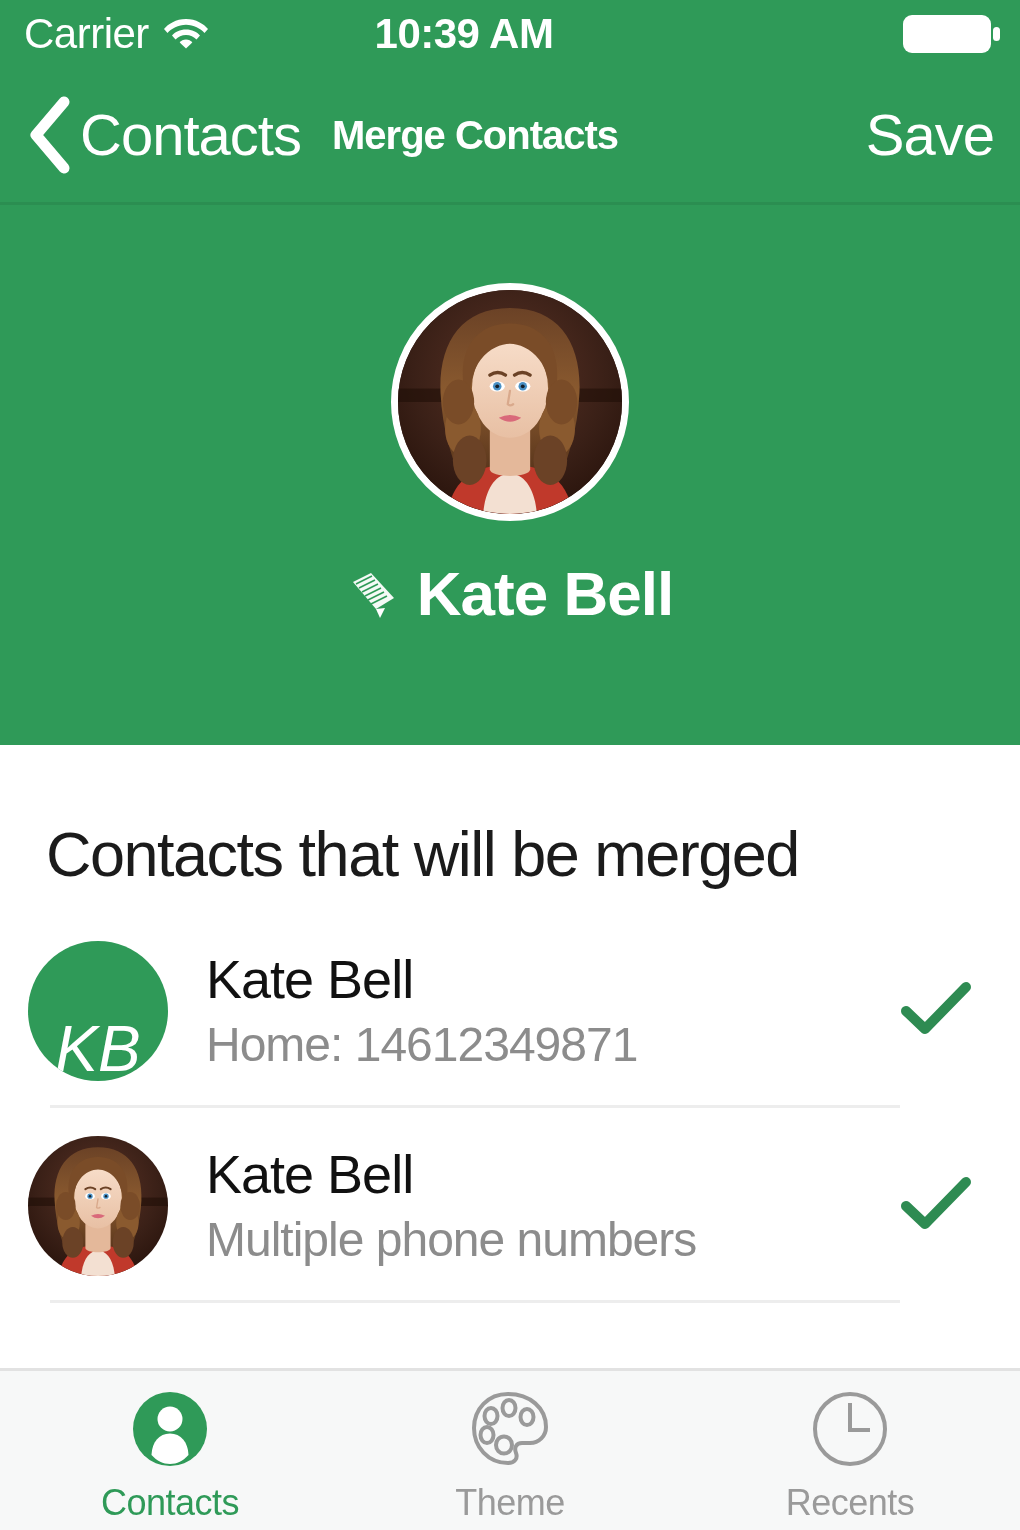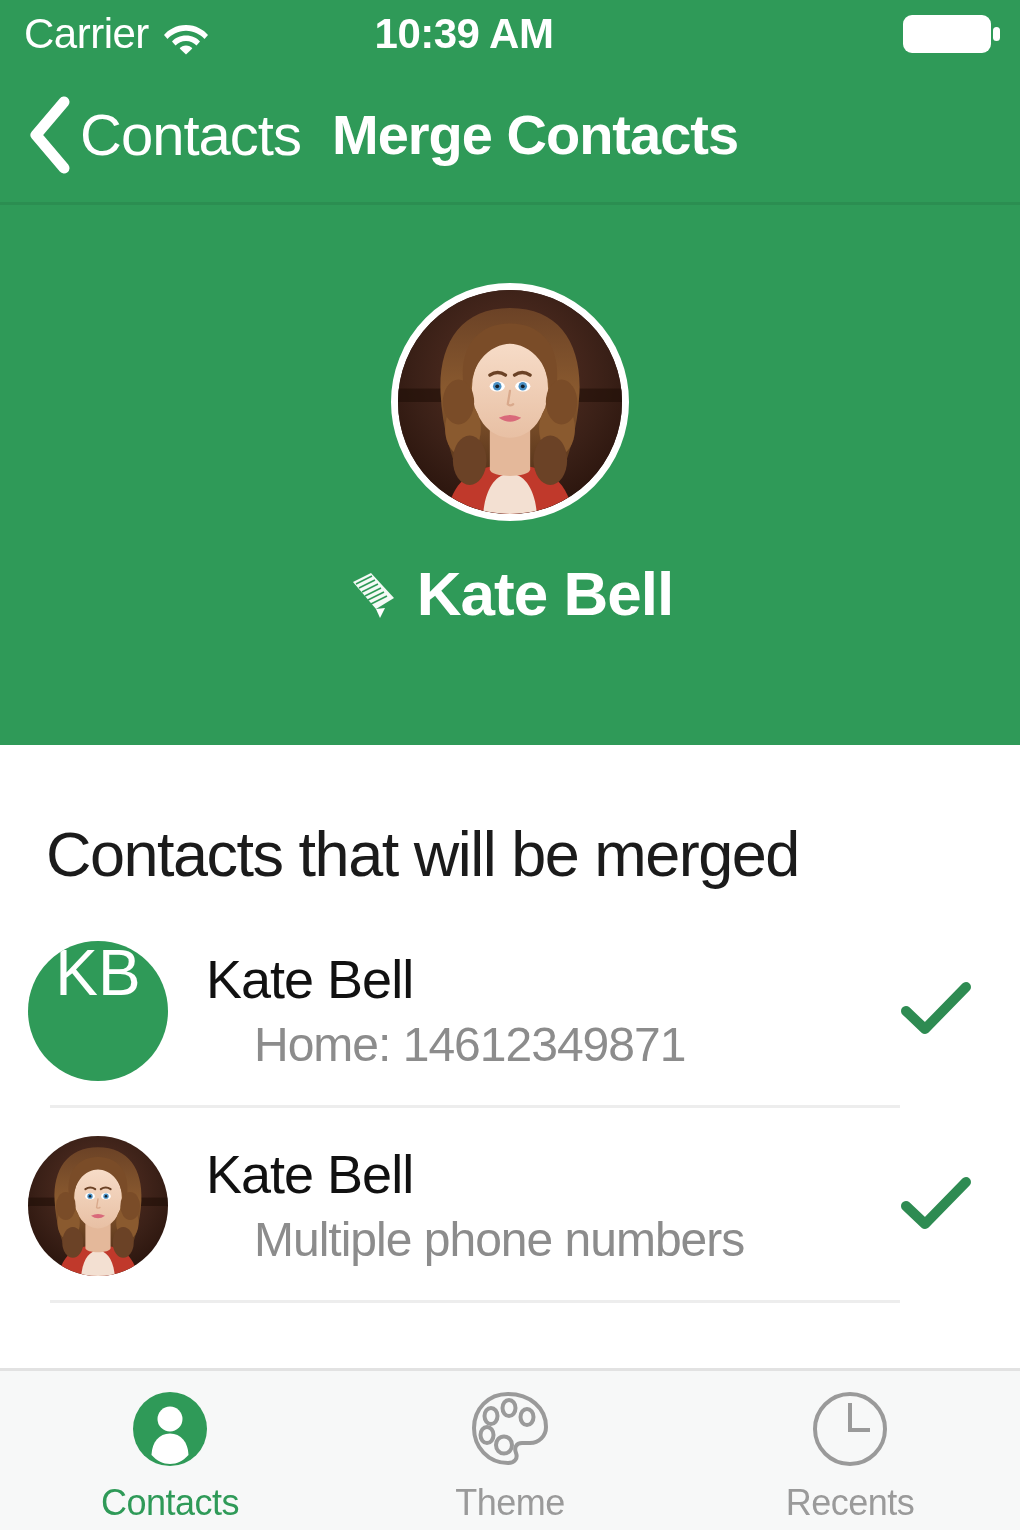--- a/index.html
+++ b/index.html
@@ -17,7 +17,7 @@
     background:#2F9A58; color:#fff;
     display:flex; align-items:center;
   }
-  .sb-left{ position:absolute; left:24px; display:flex; align-items:flex-end; gap:14px; }
+  .sb-left{ position:absolute; left:24px; display:flex; align-items:flex-start; gap:14px; }
   .sb-carrier{ font-size:42px; font-weight:400; letter-spacing:-0.5px; line-height:1; }
   .sb-center{ position:absolute; left:0; width:928px; text-align:center; font-size:42px; font-weight:700; letter-spacing:-0.5px; }
   .sb-right{ position:absolute; right:18px; display:flex; align-items:center; }

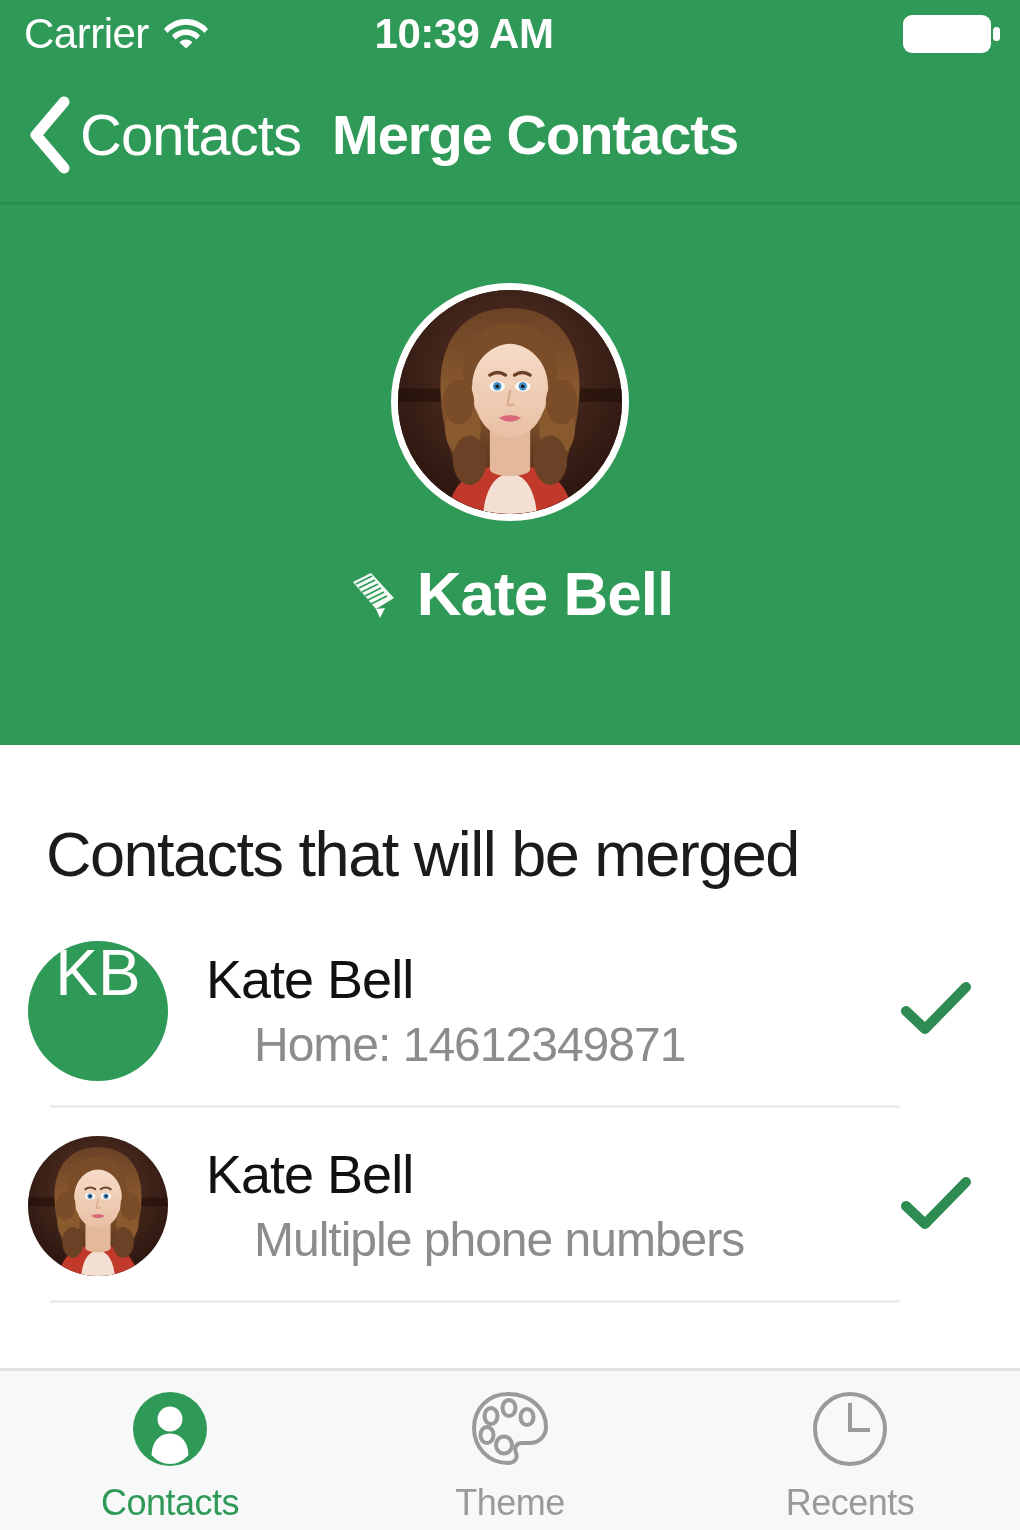--- a/index.html
+++ b/index.html
@@ -39,7 +39,7 @@
   .nav-back-label{ color:#fff; font-size:58px; font-weight:400; letter-spacing:-1px; line-height:1; }
   .nav-title{
     position:absolute; left:332px; top:50%; transform:translateY(-50%);
-    color:#fff; font-size:56px; font-weight:700; letter-spacing:-1px; line-height:1;
+    color:#fff; font-size:40px; font-weight:700; letter-spacing:-1px; line-height:1;
     white-space:nowrap;
   }
   .nav-save{

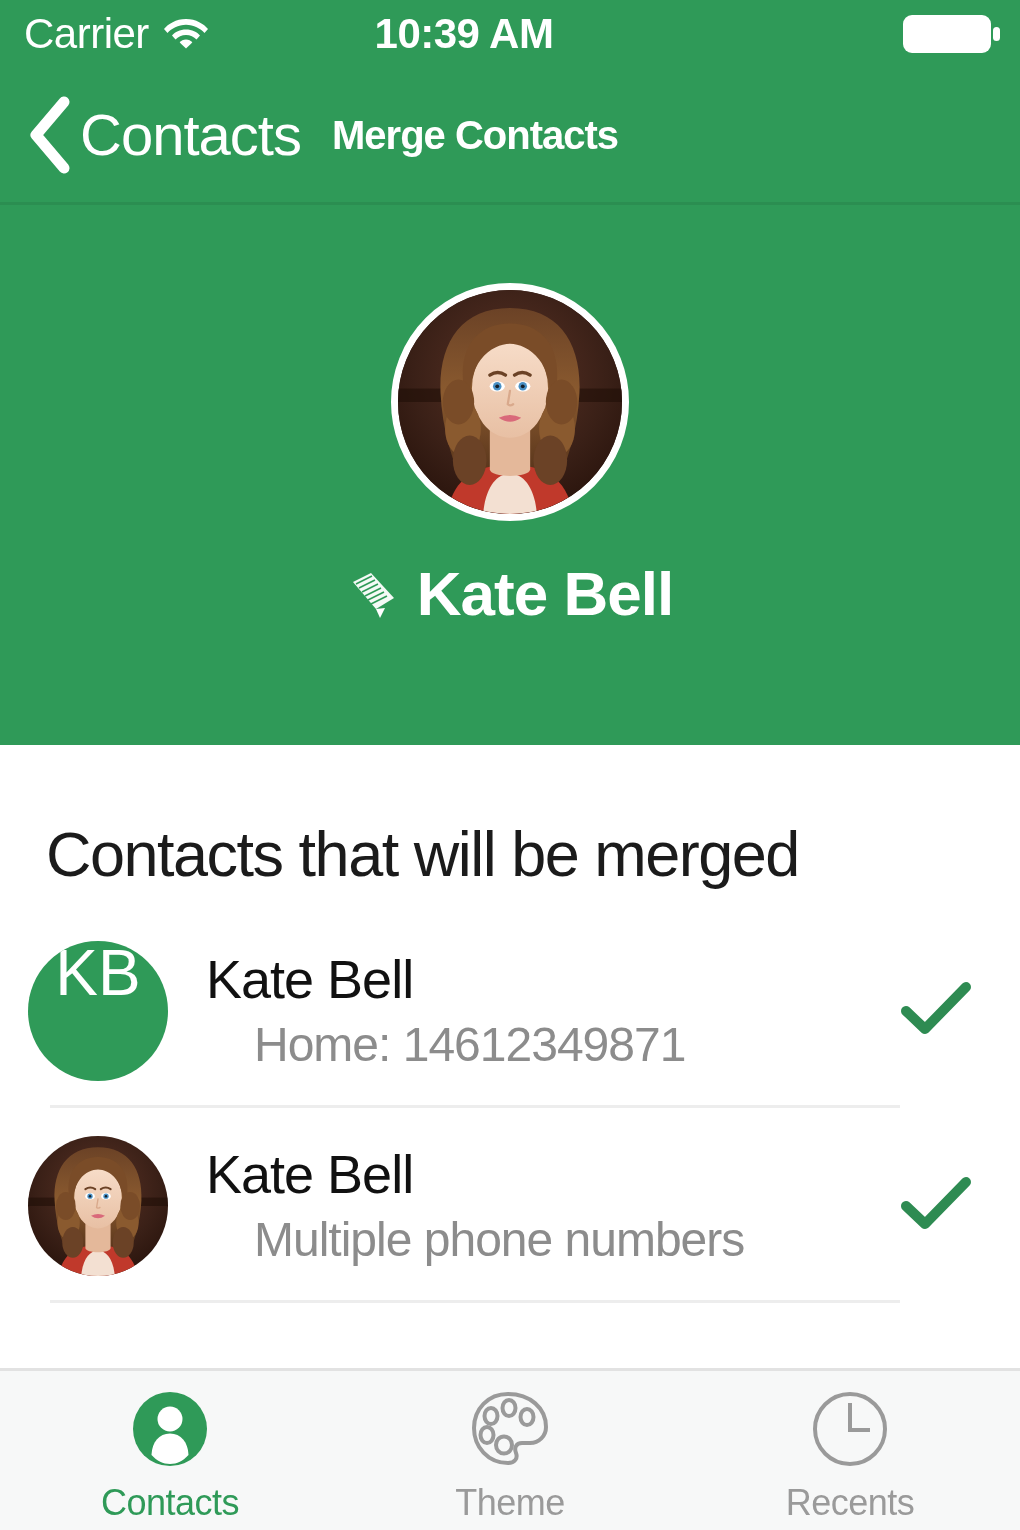--- a/index.html
+++ b/index.html
@@ -150,6 +150,7 @@
       <span class="nav-back-label">Contacts</span>
     </div>
     <div class="nav-title">Merge Contacts</div>
+    <div class="nav-save">Save</div>
   </div>
 
   <div class="hero">

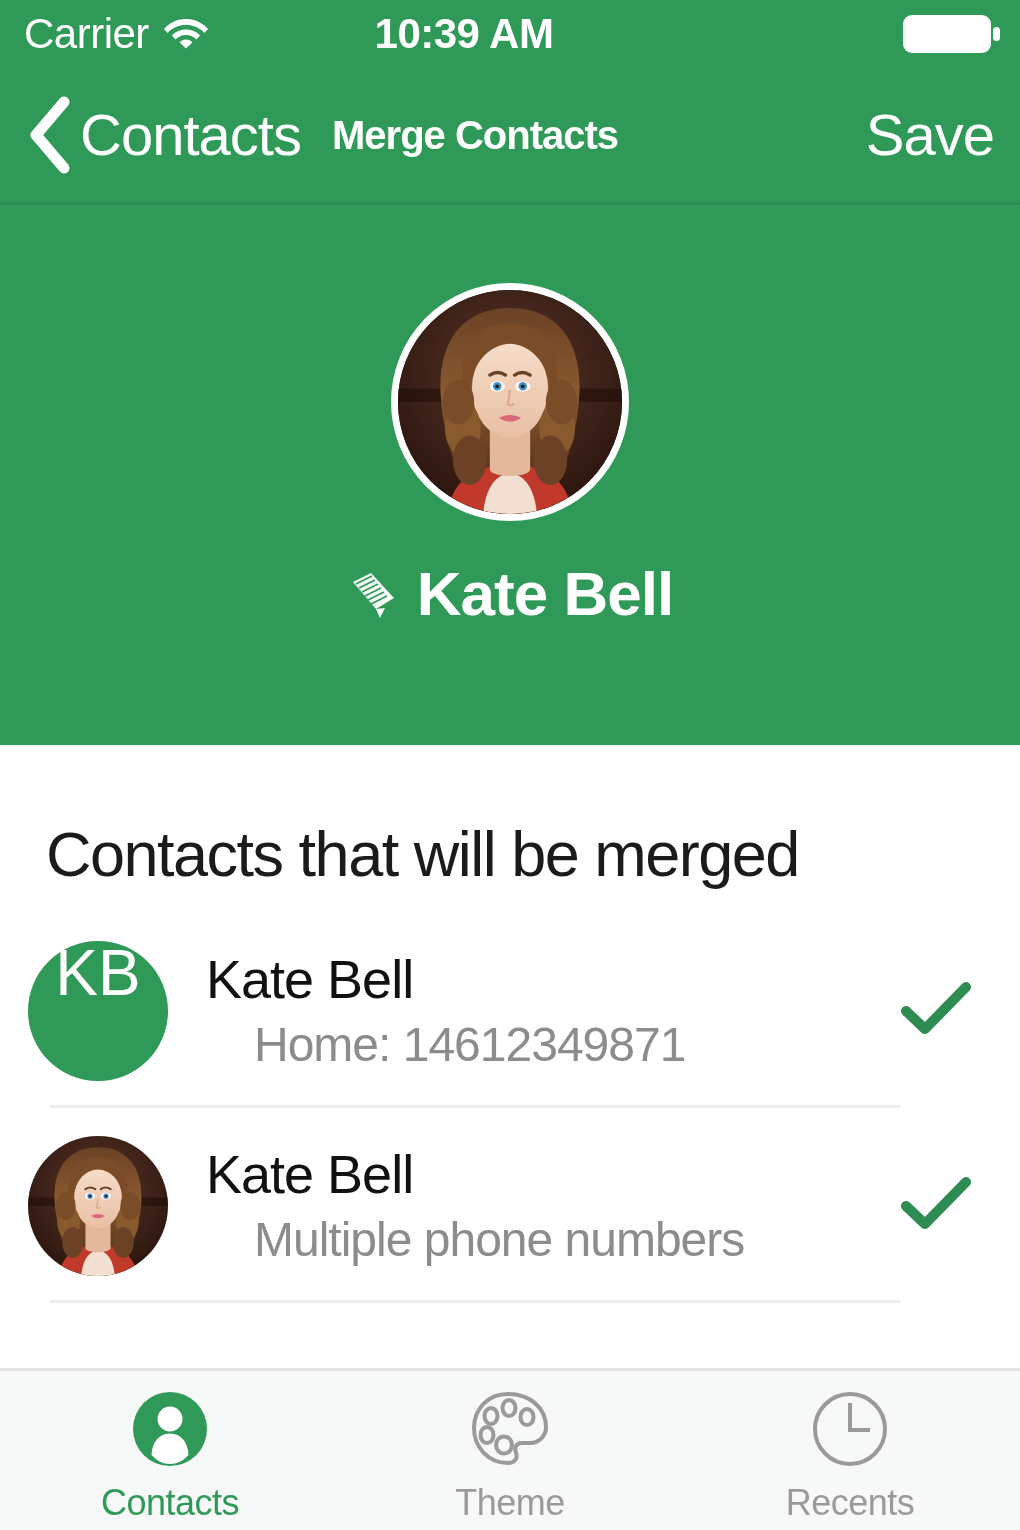--- a/index.html
+++ b/index.html
@@ -90,7 +90,7 @@
   .row-avatar{
     margin-left:28px; width:140px; height:140px; border-radius:50%;
     overflow:hidden; position:relative; flex:none;
-    display:flex; align-items:flex-start; justify-content:center;
+    display:flex; align-items:flex-end; justify-content:center;font-style:italic;
   }
   .row-avatar.initials{ background:#2F9A58; }
   .row-initials{ color:#fff; font-size:64px; font-weight:400; letter-spacing:0px; line-height:1; }

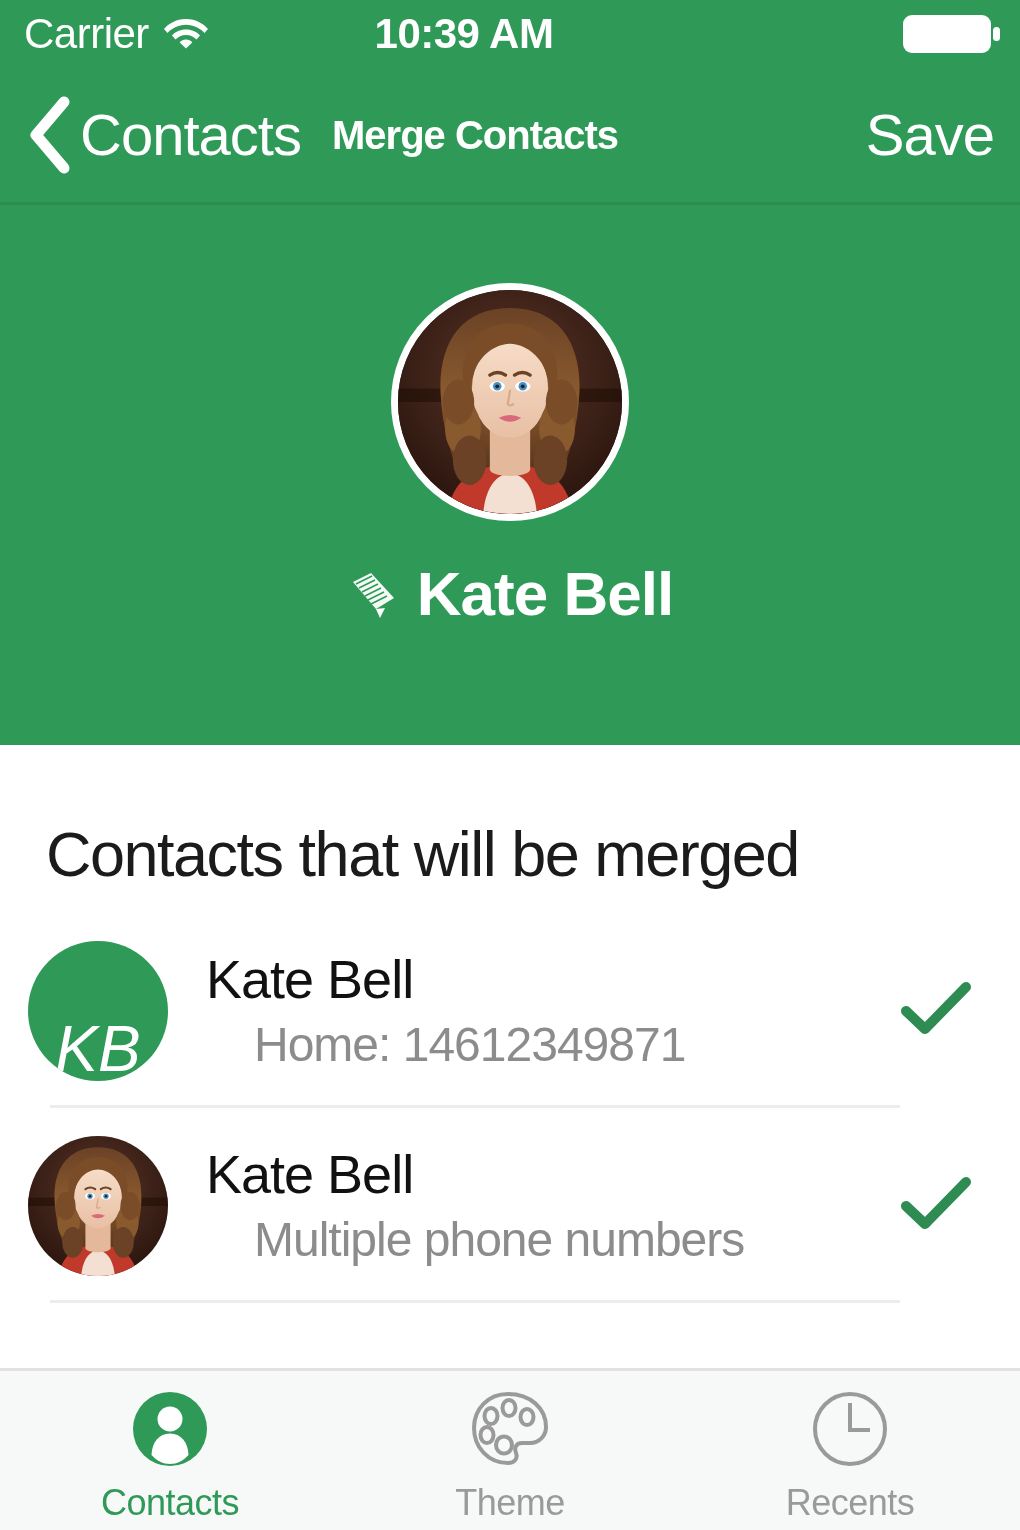--- a/index.html
+++ b/index.html
@@ -96,7 +96,7 @@
   .row-initials{ color:#fff; font-size:64px; font-weight:400; letter-spacing:0px; line-height:1; }
   .row-text{ margin-left:38px; display:flex; flex-direction:column; gap:12px; flex:1; min-width:0; }
   .row-name{ font-size:54px; font-weight:400; color:#111; letter-spacing:-1px; line-height:1.05; }
-  .row-sub{ font-size:48px; font-weight:400; color:#8C8C8C; letter-spacing:-1px; line-height:1.05;margin-left:48px; }
+  .row-sub{ font-size:48px; font-weight:400; color:#8C8C8C; letter-spacing:-1px; line-height:1.05; }
   .row-check{ margin-right:48px; flex:none; }
 
   

